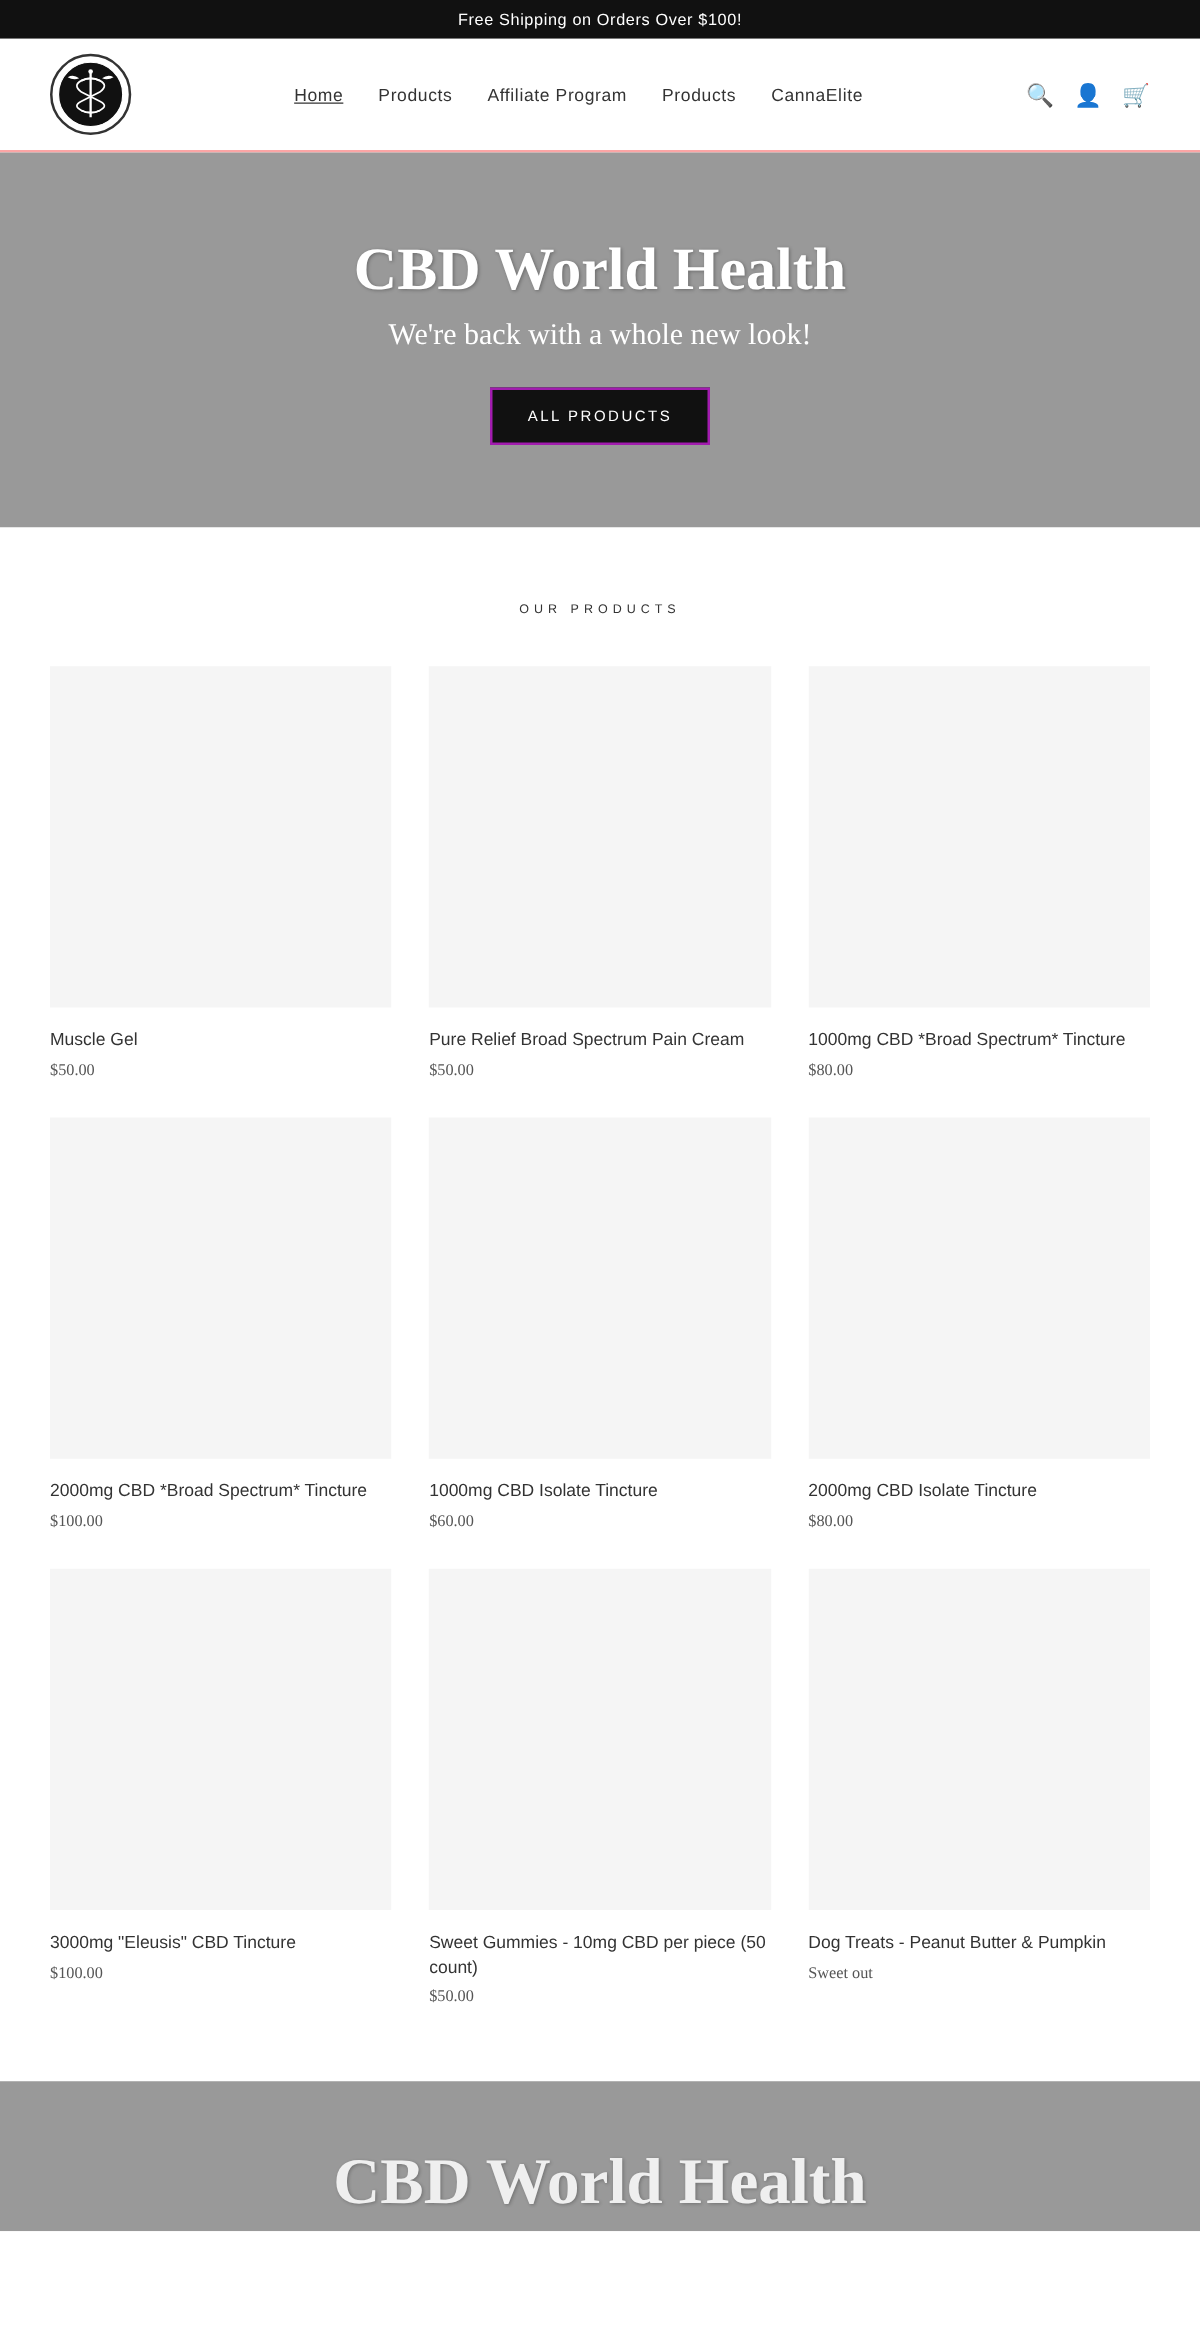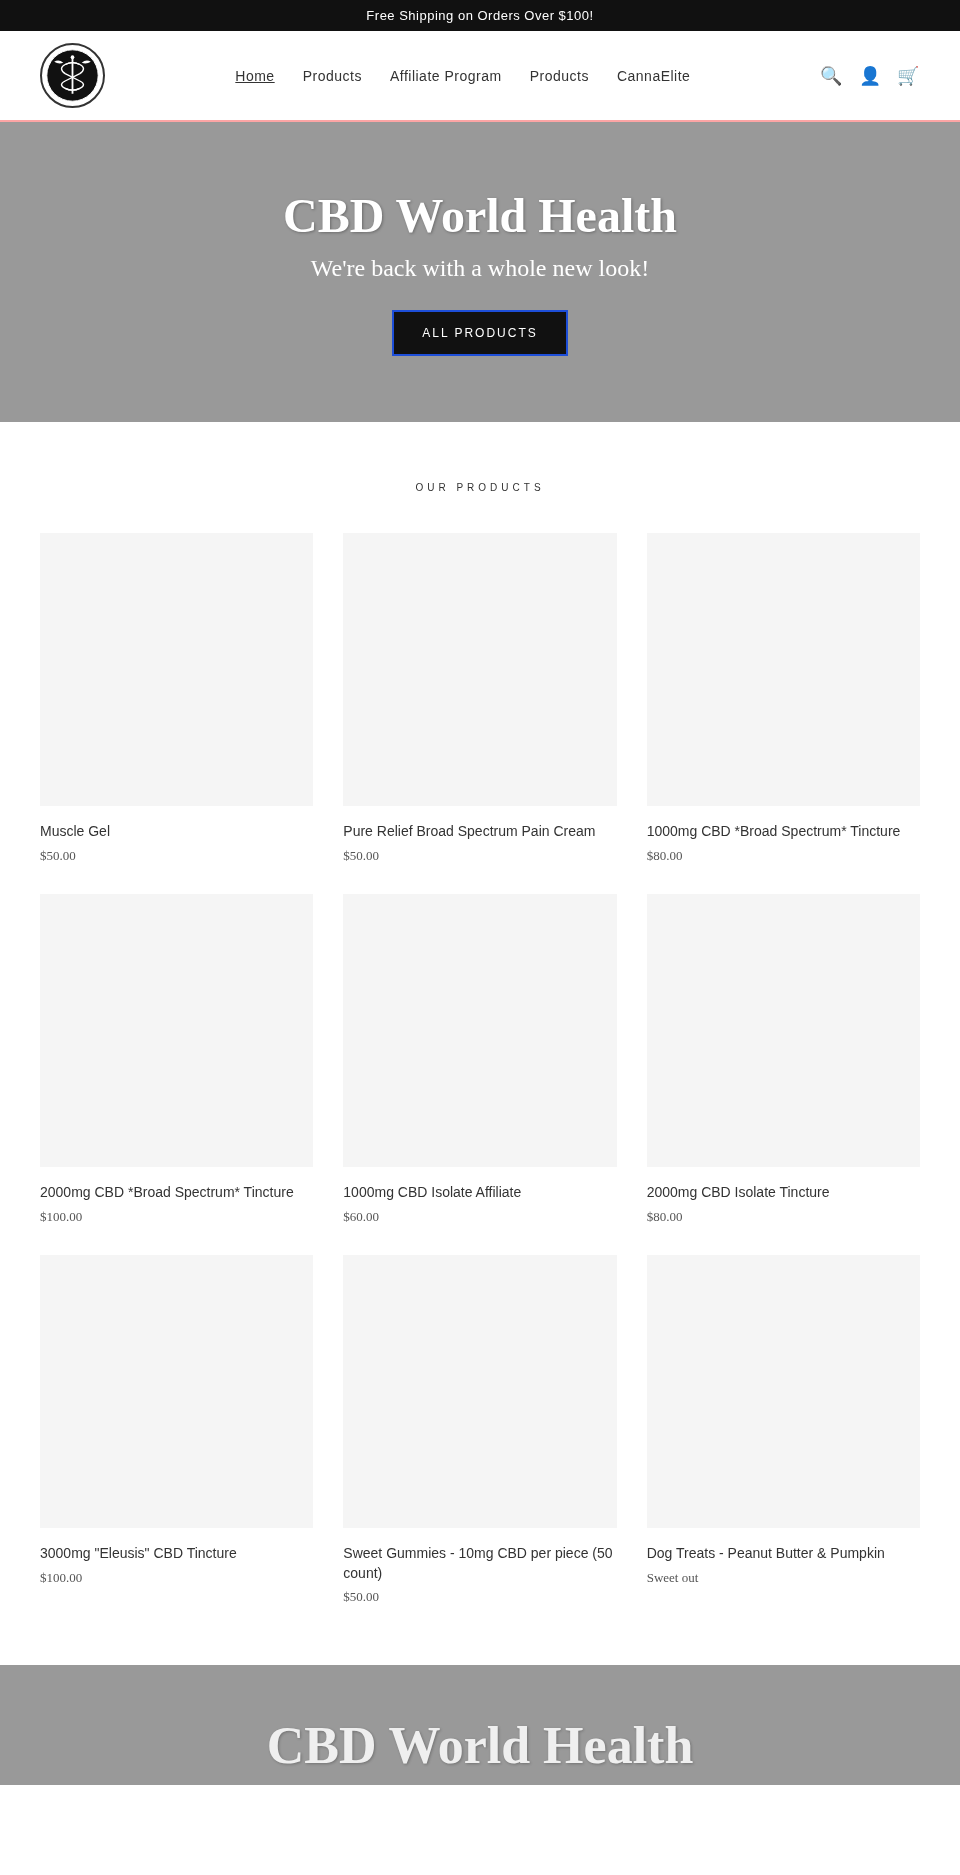--- a/index.html
+++ b/index.html
@@ -98,7 +98,7 @@
     .hero-btn {
       background: #111;
       color: #fff;
-      border: 2px solid #1d4ed8;
+      border: 2px solid #a21caf;
       padding: 14px 28px;
       font-family: Arial, sans-serif;
       font-size: 12px;

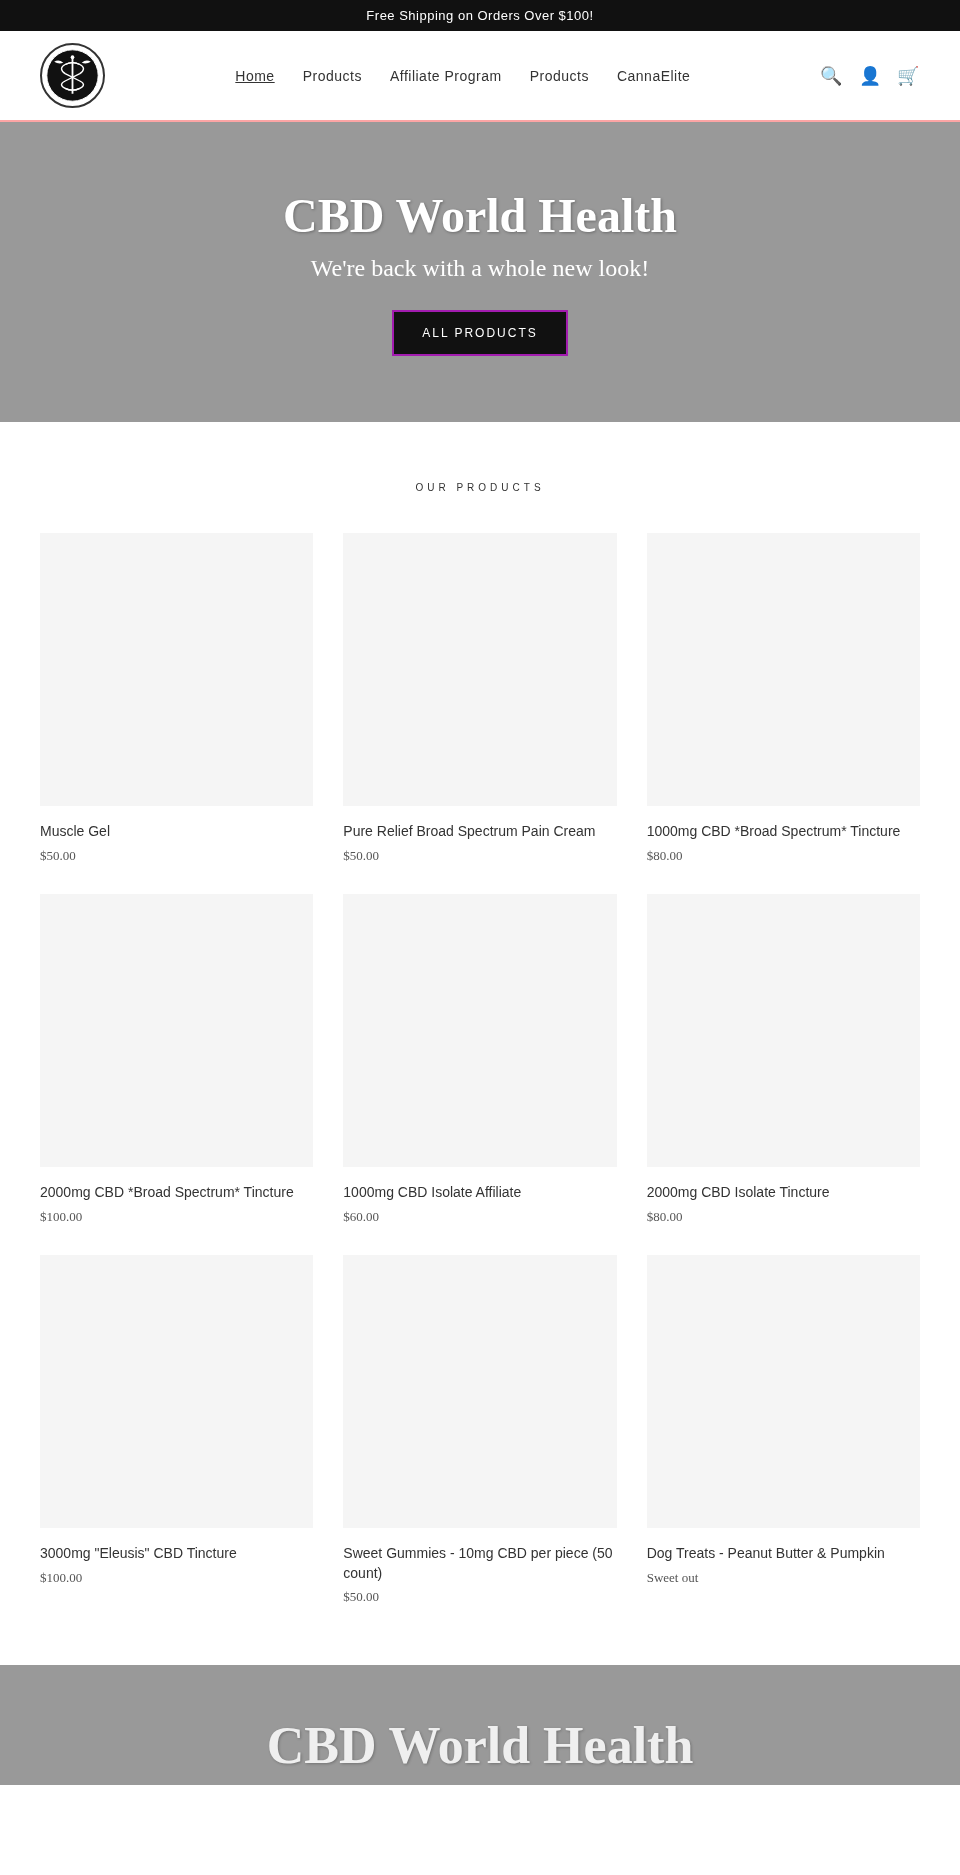--- a/index.html
+++ b/index.html
@@ -244,7 +244,7 @@
       </div>
       <div class="product-card">
         <div class="product-image"></div>
-        <div class="product-name">1000mg CBD Isolate Affiliate</div>
+        <div class="product-name">1000mg CBD Isolate Tincture</div>
         <div class="product-price">$60.00</div>
       </div>
       <div class="product-card">

